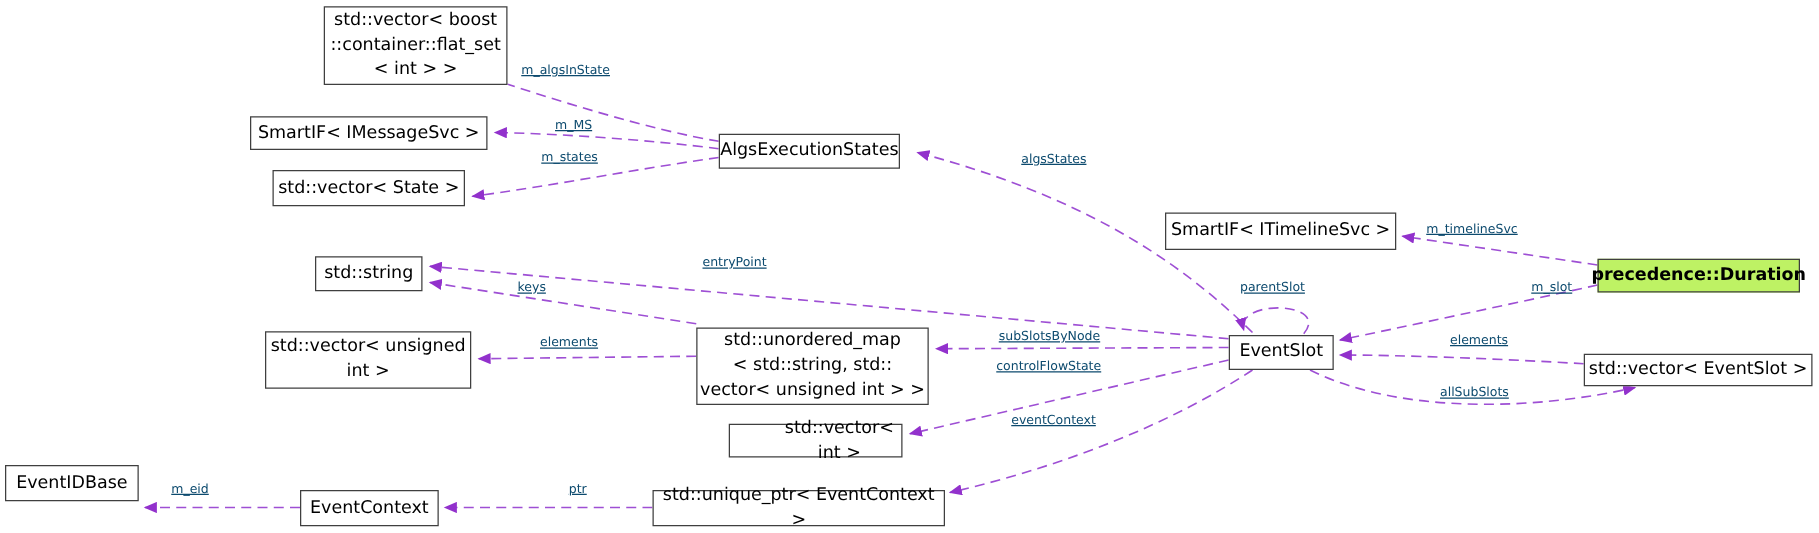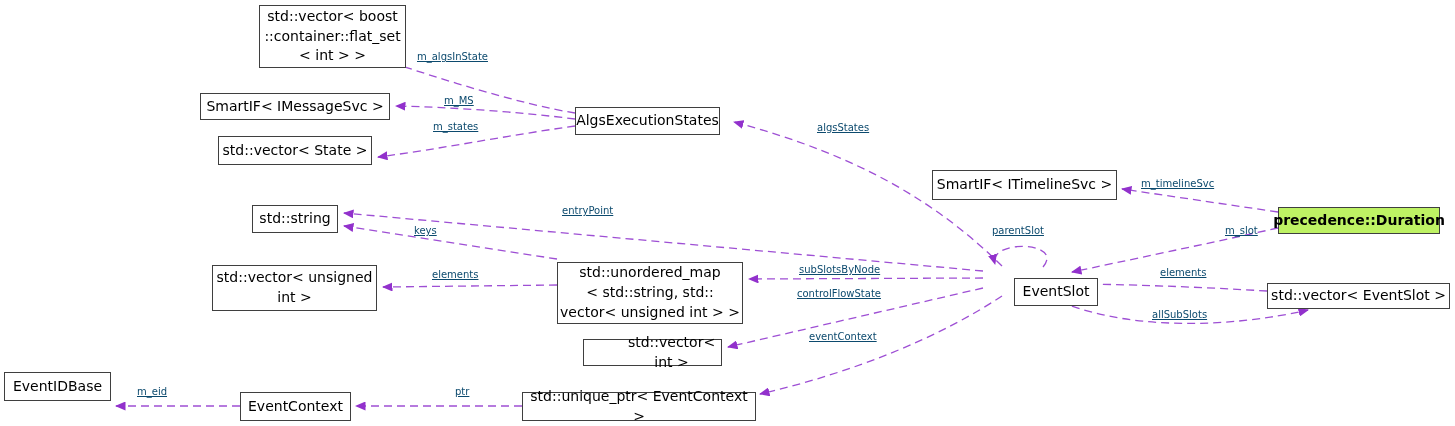--- a/index.html
+++ b/index.html
@@ -68,7 +68,7 @@
       <div class="node" style="left: 240px; top: 392px; width: 111px; height: 29px;">EventContext</div>
       <div class="node" style="left: 522px; top: 392px; width: 234px; height: 29px;">std::unique_ptr&lt; EventContext &gt;</div>
       <div class="node" style="left: 932px; top: 170px; width: 185px; height: 30px;">SmartIF&lt; ITimelineSvc &gt;</div>
-      <div class="node" style="left: 1014px; top: 268px; width: 84px; height: 28px; margin-top: 10px;">EventSlot</div>
+      <div class="node" style="left: 983px; top: 268px; width: 84px; height: 28px;">EventSlot</div>
       <div class="node highlighted" style="left: 1278px; top: 207px; width: 162px; height: 27px;">precedence::Duration</div>
       <div class="node" style="left: 1267px; top: 283px; width: 183px; height: 26px;">std::vector&lt; EventSlot &gt;</div>
     </div>

